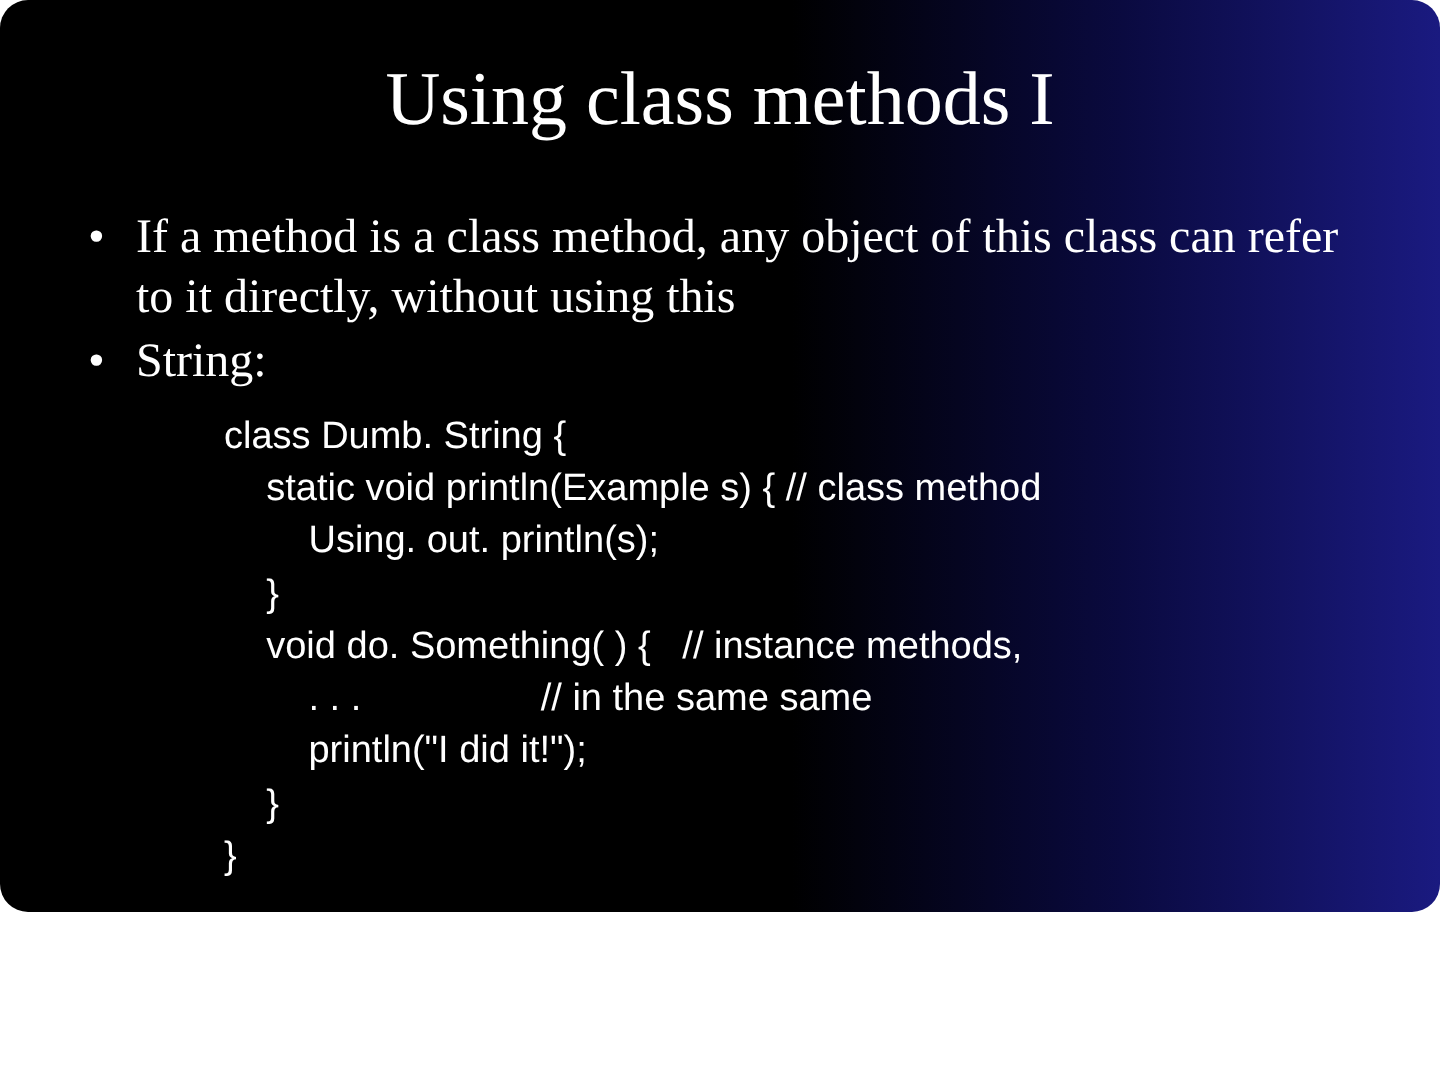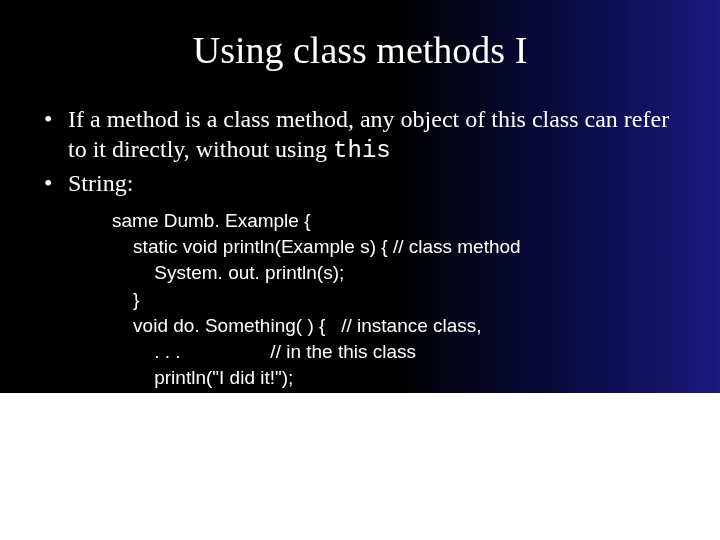--- a/index.html
+++ b/index.html
@@ -11,13 +11,14 @@
   }
   .slide {
     width: 720px;
-    height: 393px;
+    height: 456px;
     background: linear-gradient(to right, #000000 0%, #000000 55%, #0a0a40 78%, #1a1a80 100%);
     color: #ffffff;
     font-family: "Times New Roman", Times, serif;
     box-sizing: border-box;
     padding: 28px 40px 40px 40px;
     position: relative;
+    border-radius: 14px;
   }
   .title {
     text-align: center;

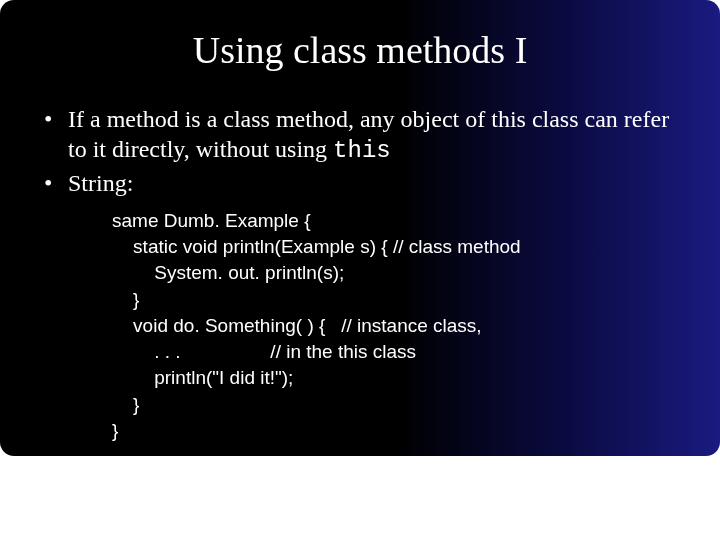--- a/index.html
+++ b/index.html
@@ -46,7 +46,7 @@
     font-size: 24px;
   }
   .sans {
-    font-family: Liberation Mono, monospace;
+    font-family: Liberation Serif, serif;
   }
   .code-block {
     font-family: Verdana, Geneva, sans-serif;

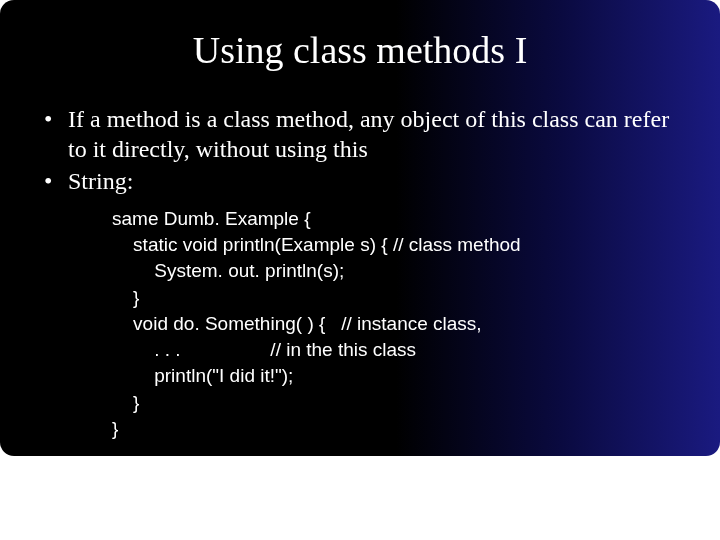--- a/index.html
+++ b/index.html
@@ -71,7 +71,7 @@
     <li>String:</li>
   </ul>
 
-  <div class="code-block"><span>same Dumb. Example {</span>
+  <div class="code-block"><span>class Dumb. String {</span>
 <span>    static void println(Example s) { // class method</span>
 <span>        System. out. println(s);</span>
 <span>    }</span>

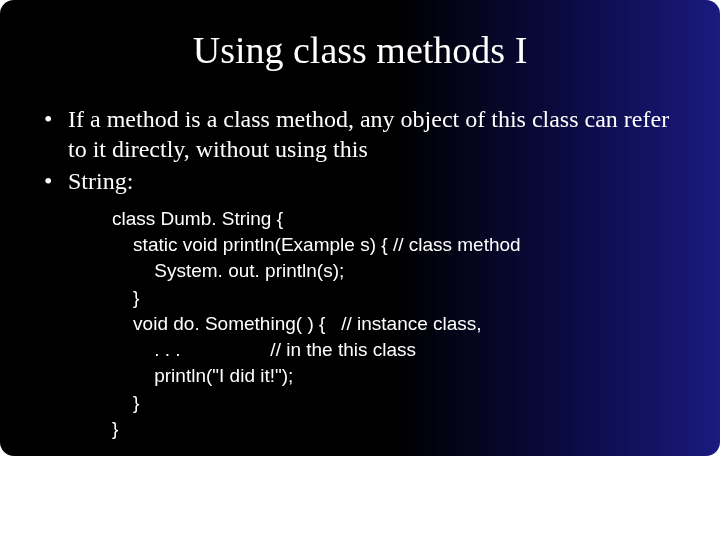--- a/index.html
+++ b/index.html
@@ -73,7 +73,7 @@
 
   <div class="code-block"><span>class Dumb. String {</span>
 <span>    static void println(Example s) { // class method</span>
-<span>        System. out. println(s);</span>
+<span>        Using. out. println(s);</span>
 <span>    }</span>
 <span>    void do. Something( ) {   // instance class,</span>
 <span>        . . .                 // in the this class</span>

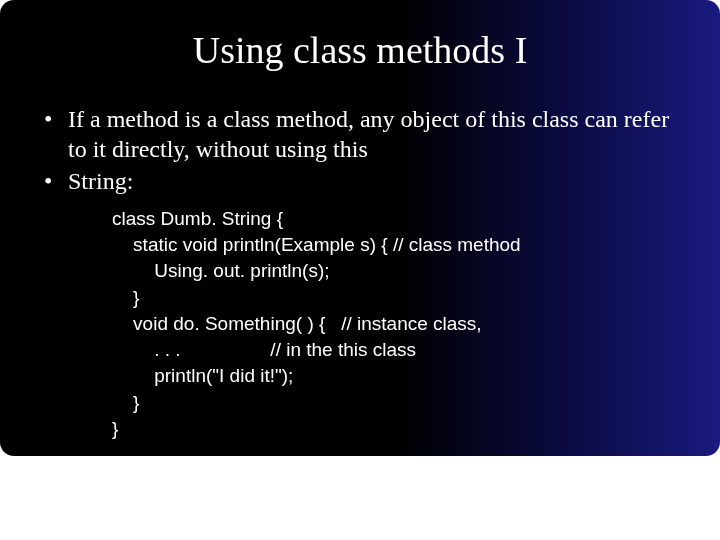--- a/index.html
+++ b/index.html
@@ -75,7 +75,7 @@
 <span>    static void println(Example s) { // class method</span>
 <span>        Using. out. println(s);</span>
 <span>    }</span>
-<span>    void do. Something( ) {   // instance class,</span>
+<span>    void do. Something( ) {   // instance methods,</span>
 <span>        . . .                 // in the this class</span>
 <span>        println("I did it!");</span>
 <span>    }</span>

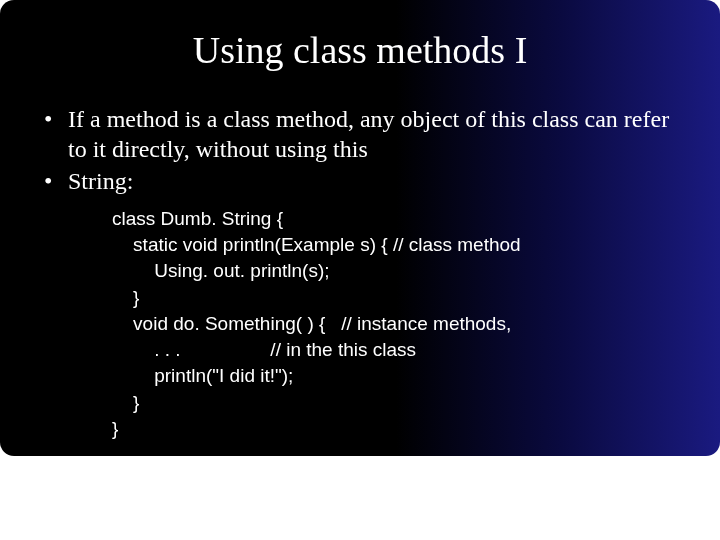--- a/index.html
+++ b/index.html
@@ -76,7 +76,7 @@
 <span>        Using. out. println(s);</span>
 <span>    }</span>
 <span>    void do. Something( ) {   // instance methods,</span>
-<span>        . . .                 // in the this class</span>
+<span>        . . .                 // in the same same</span>
 <span>        println("I did it!");</span>
 <span>    }</span>
 <span>}</span></div>

